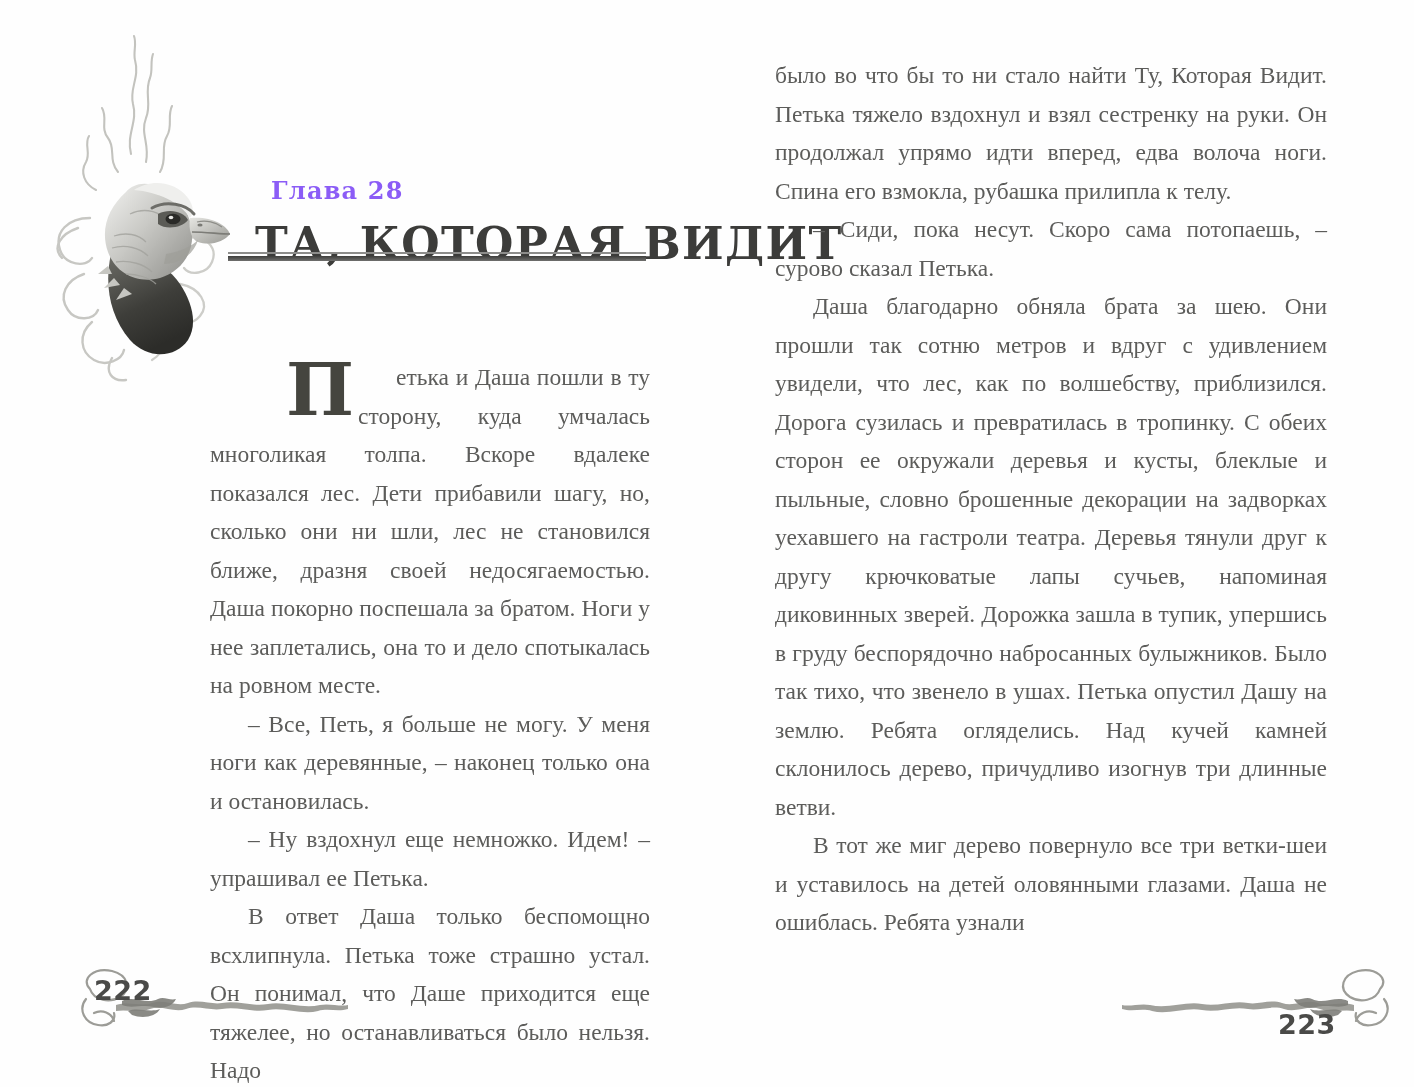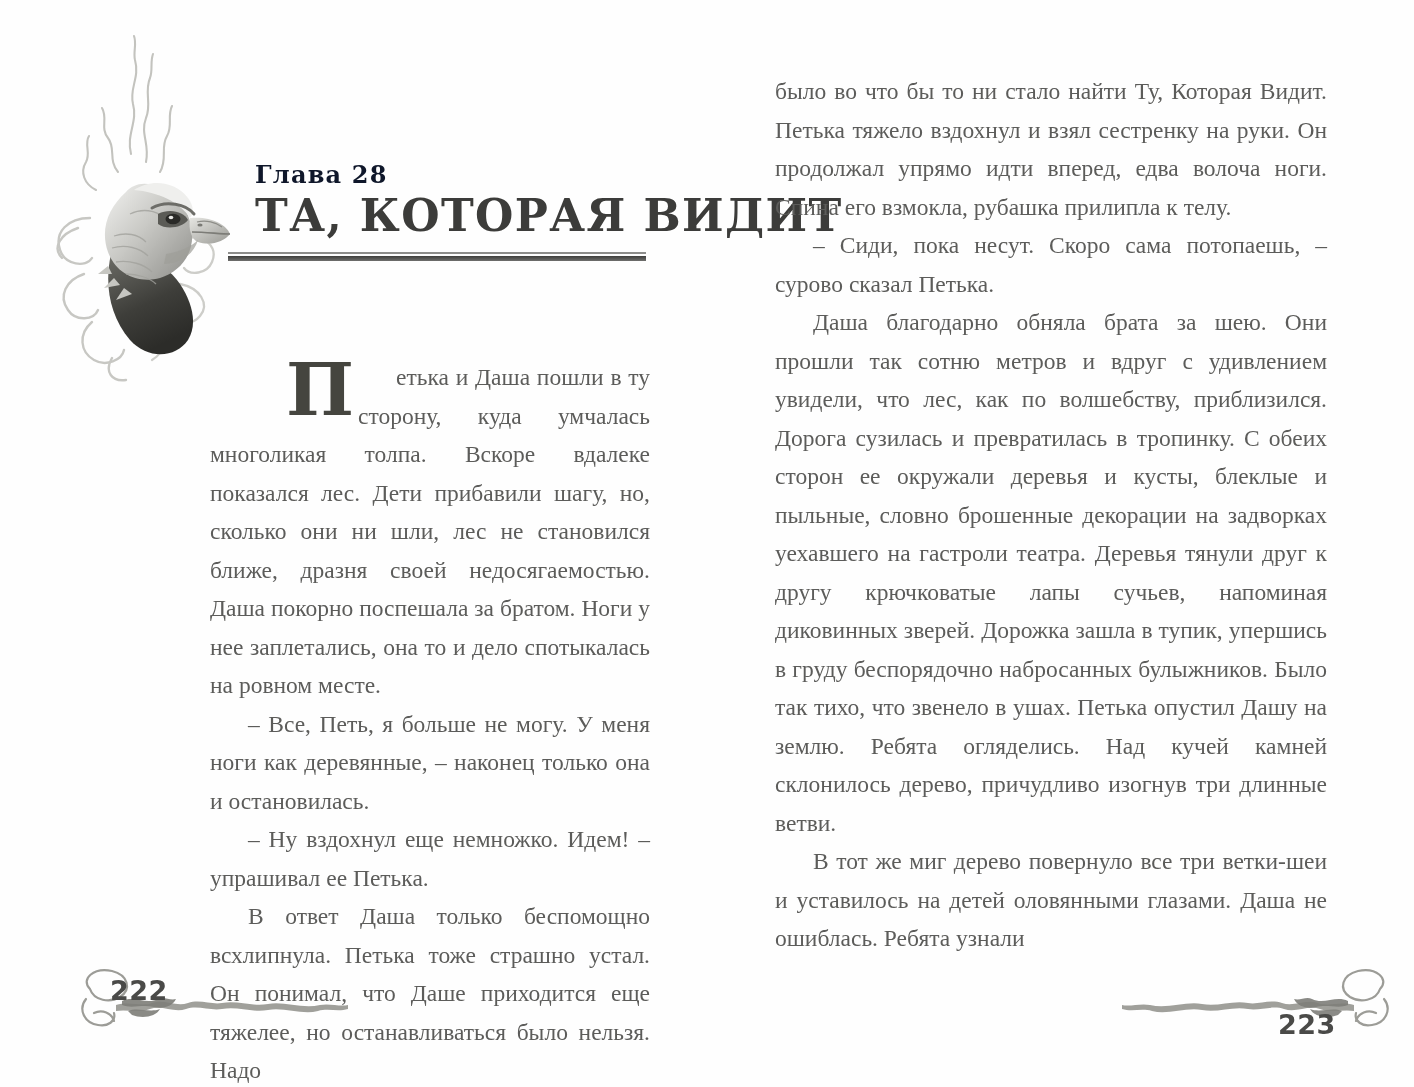--- a/index.html
+++ b/index.html
@@ -92,7 +92,7 @@
   }
   .col-right {
     left: 775px;
-    top: 72px;
+    top: 56px;
     width: 552px;
   }
   .col p {

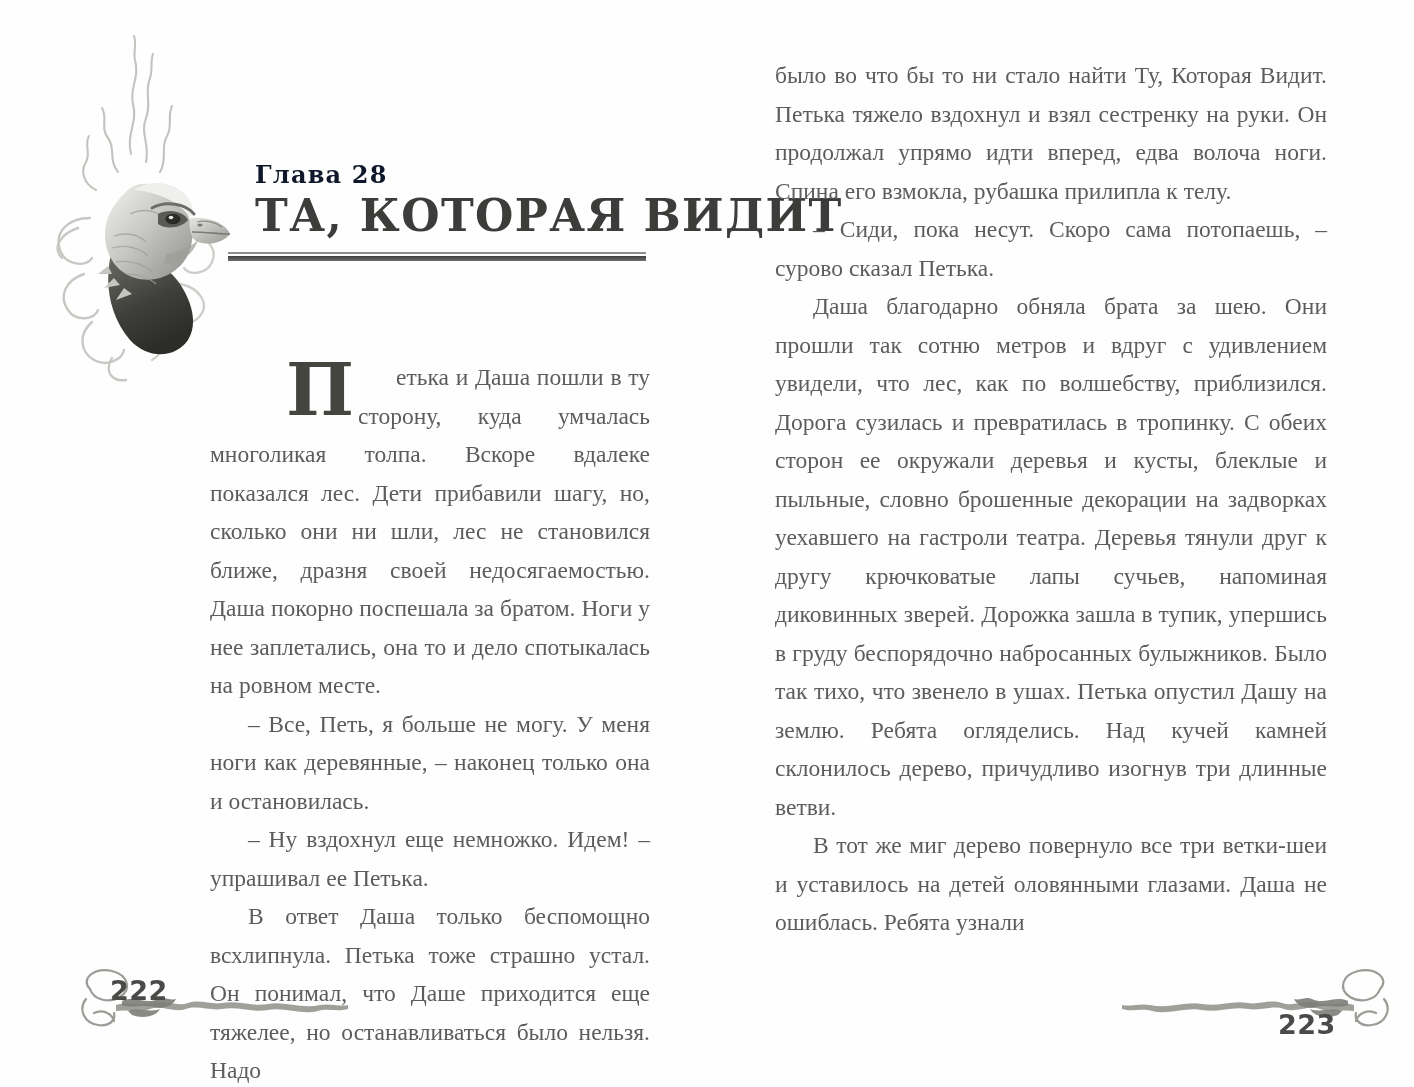--- a/index.html
+++ b/index.html
@@ -39,9 +39,9 @@
     font-size: 24px;
     font-weight: 700;
     letter-spacing: 1.2px;
-    color: #0f172a;
+    color: #8b5cf6;
     line-height: 1.05;
-    margin: 0;
+    margin: 16px;
   }
   .chapter-title {
     font-family: "DejaVu Serif", "Liberation Serif", serif;

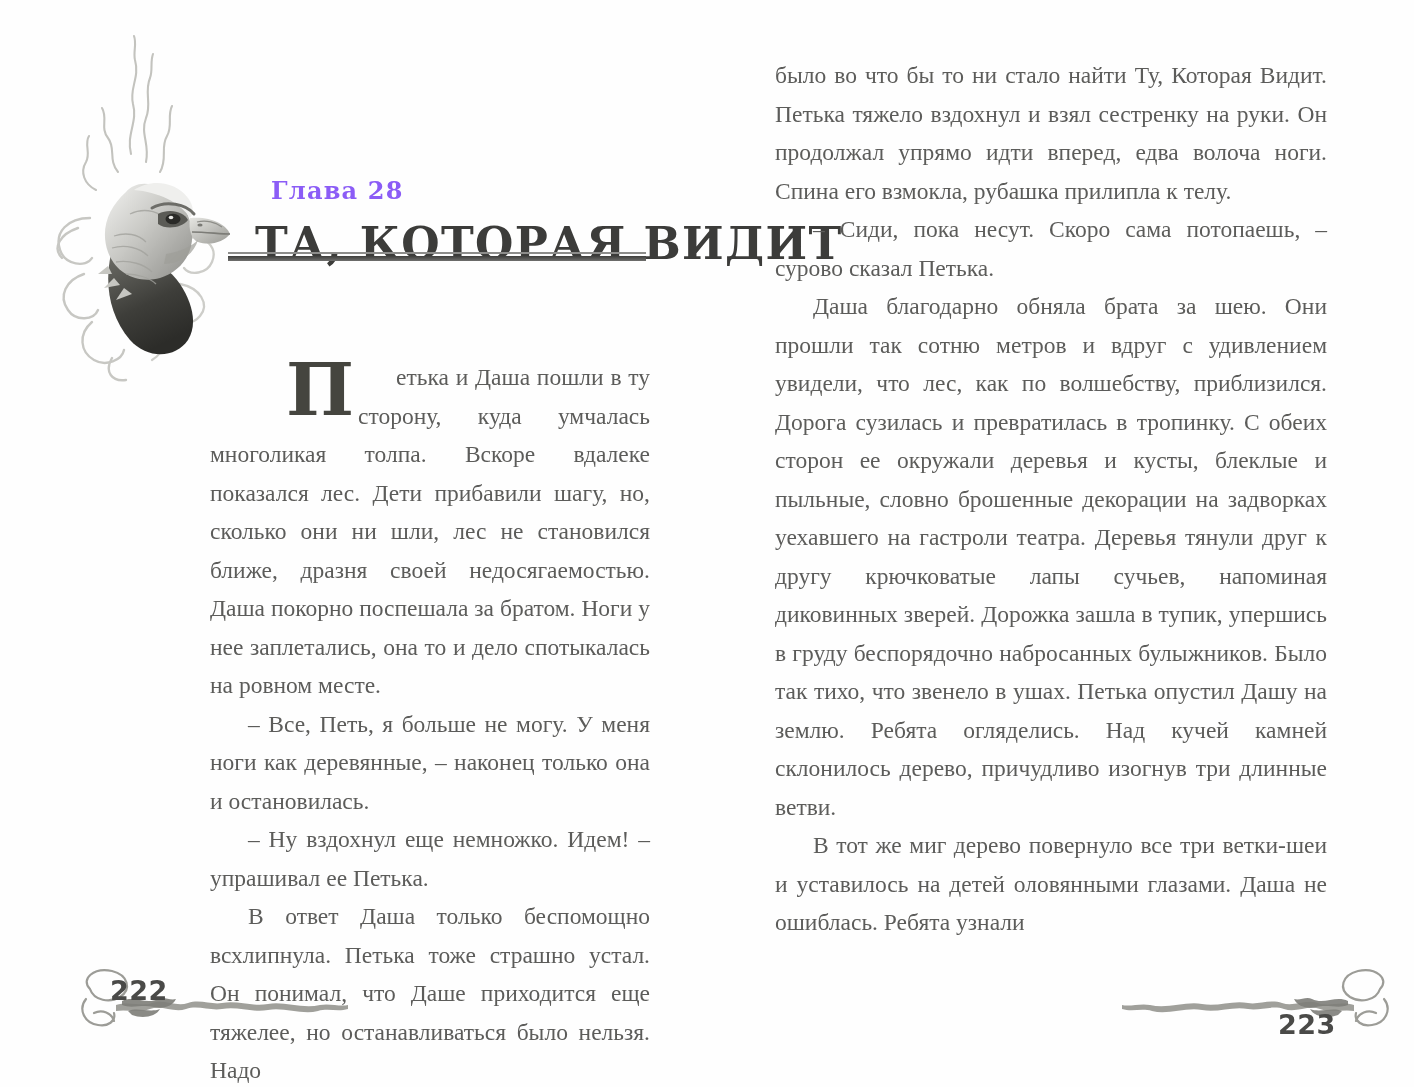--- a/index.html
+++ b/index.html
@@ -125,7 +125,7 @@
     color: #4a4a48;
     letter-spacing: 0.5px;
   }
-  .folio-left  { left: 110px; top: 975px; }
+  .folio-left  { left: 94px; top: 975px; }
   .folio-right { left: 1278px; top: 1009px; }
 
   .flourish {

